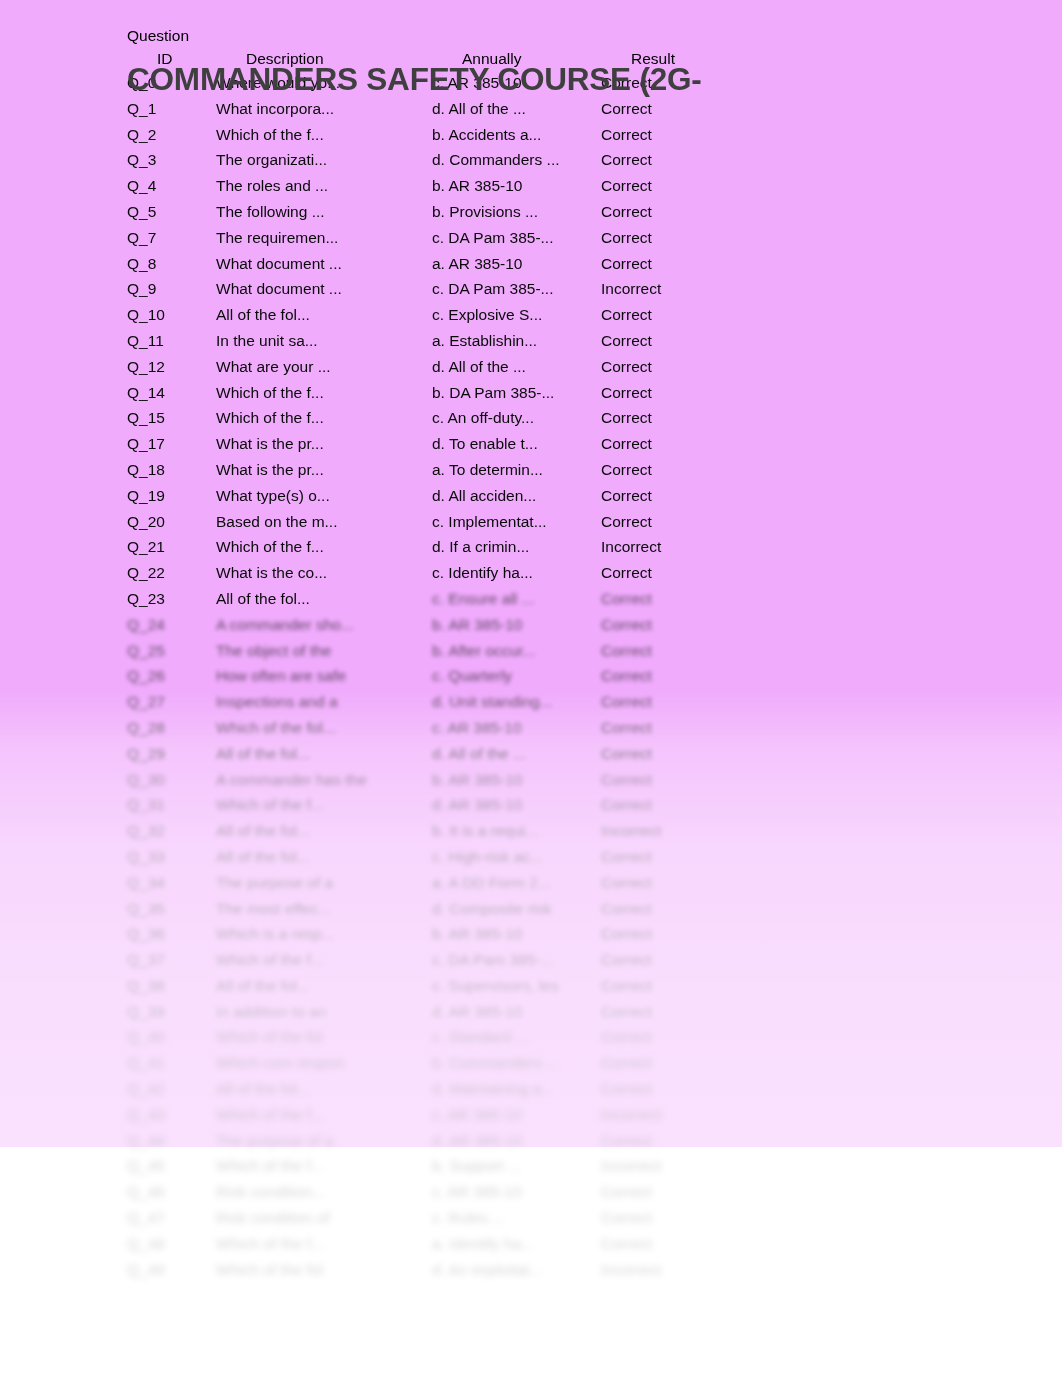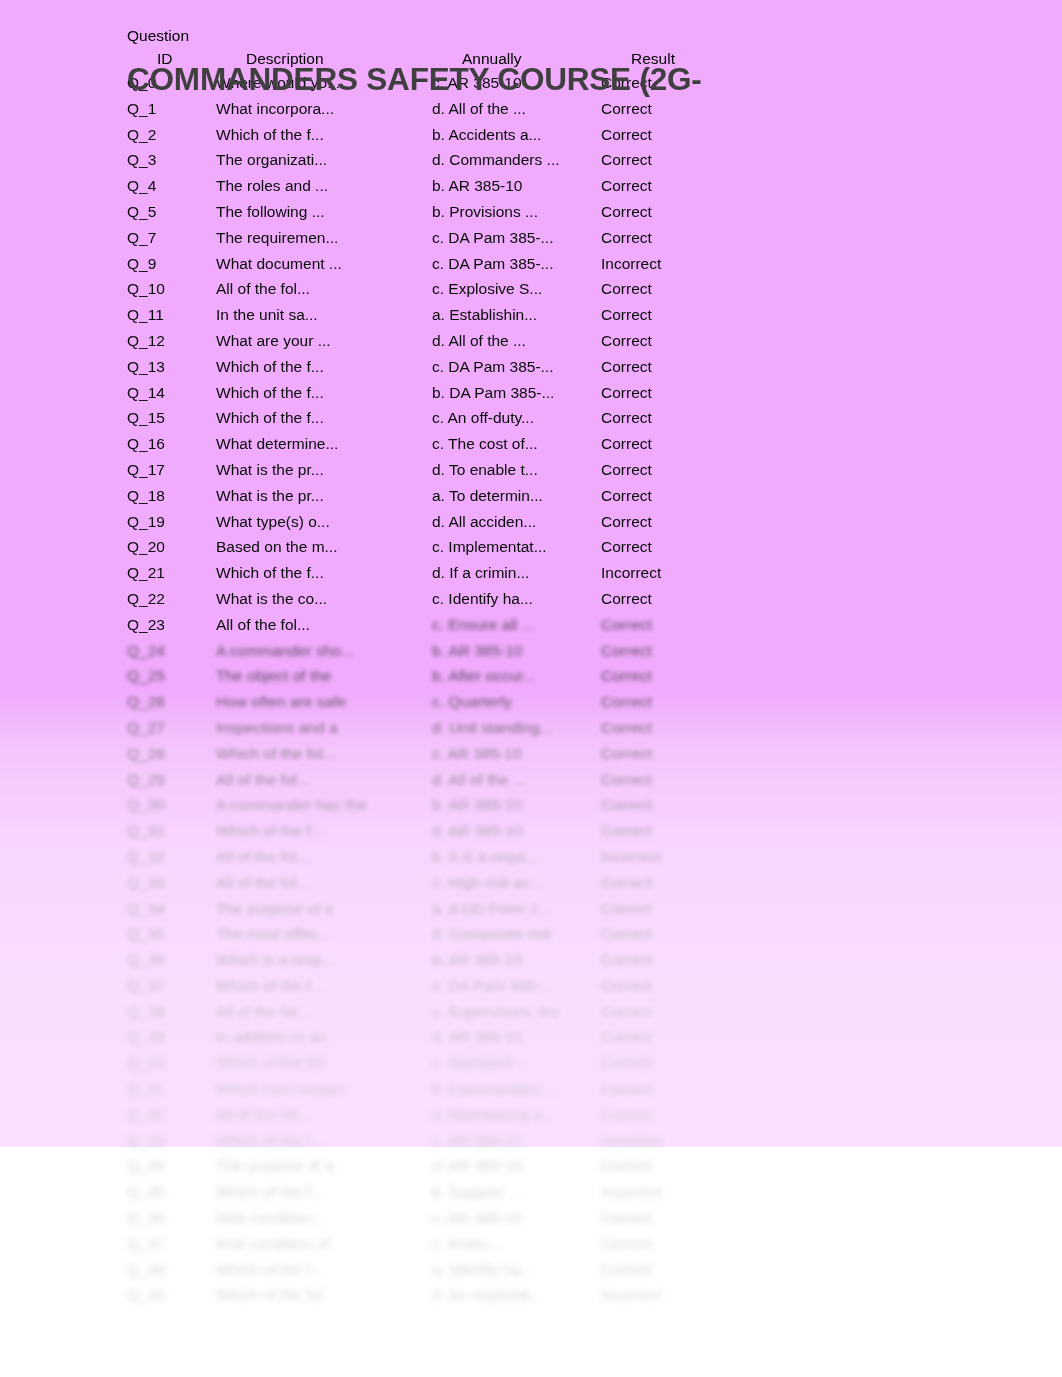--- a/index.html
+++ b/index.html
@@ -185,6 +185,12 @@
           <td>Correct</td>
         </tr>
         <tr class="data-row">
+          <td>Q_8</td>
+          <td>What document ...</td>
+          <td>a. AR 385-10</td>
+          <td>Correct</td>
+        </tr>
+        <tr class="data-row">
           <td>Q_9</td>
           <td>What document ...</td>
           <td>c. DA Pam 385-...</td>

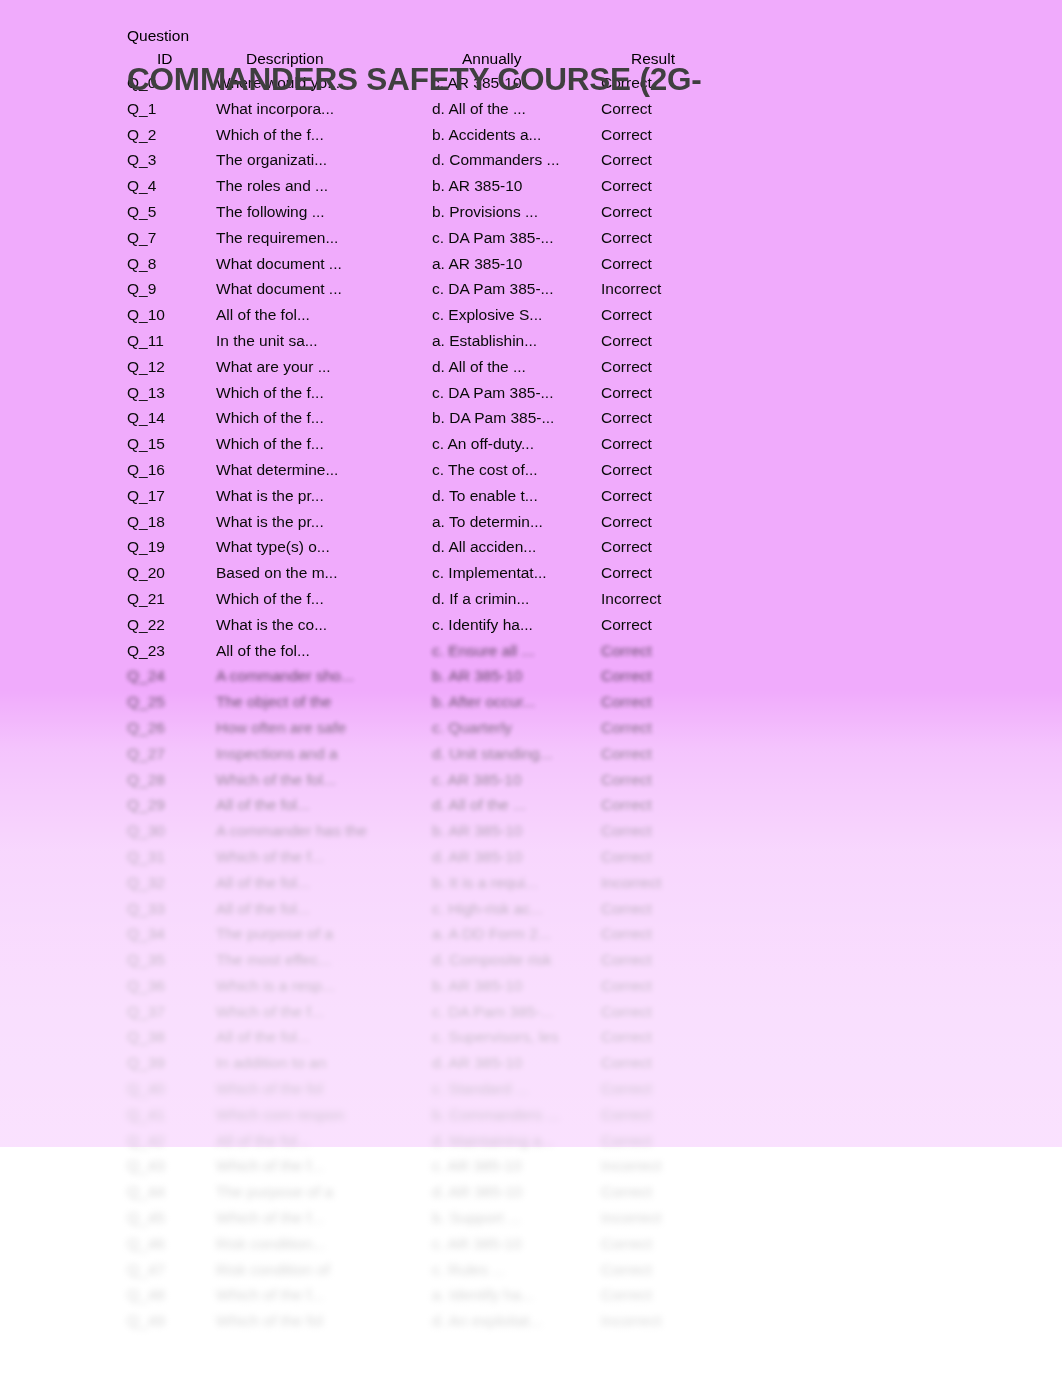--- a/index.html
+++ b/index.html
@@ -215,12 +215,6 @@
           <td>Correct</td>
         </tr>
         <tr class="data-row">
-          <td>Q_13</td>
-          <td>Which of the f...</td>
-          <td>c. DA Pam 385-...</td>
-          <td>Correct</td>
-        </tr>
-        <tr class="data-row">
           <td>Q_14</td>
           <td>Which of the f...</td>
           <td>b. DA Pam 385-...</td>

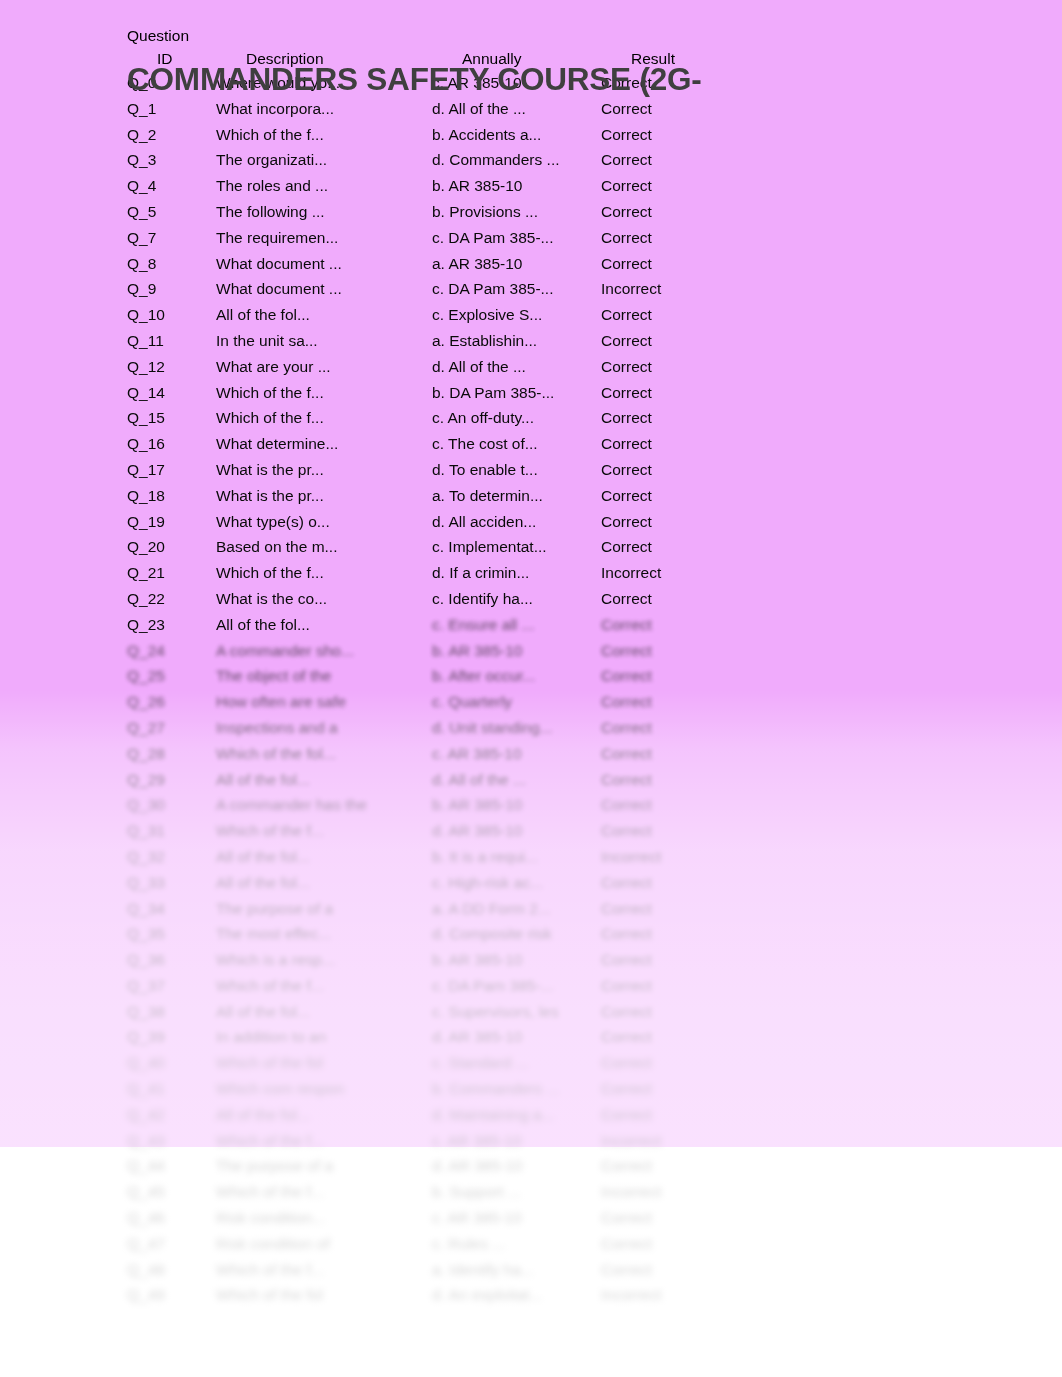--- a/index.html
+++ b/index.html
@@ -227,12 +227,6 @@
           <td>Correct</td>
         </tr>
         <tr class="data-row">
-          <td>Q_16</td>
-          <td>What determine...</td>
-          <td>c. The cost of...</td>
-          <td>Correct</td>
-        </tr>
-        <tr class="data-row">
           <td>Q_17</td>
           <td>What is the pr...</td>
           <td>d. To enable t...</td>

